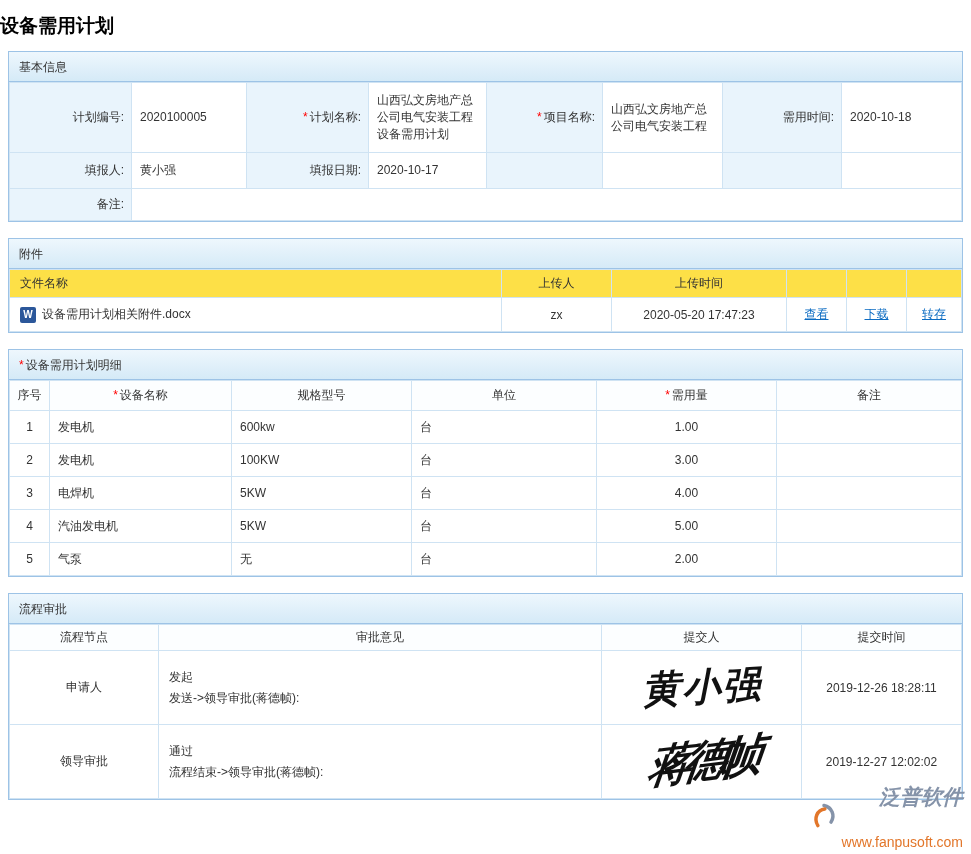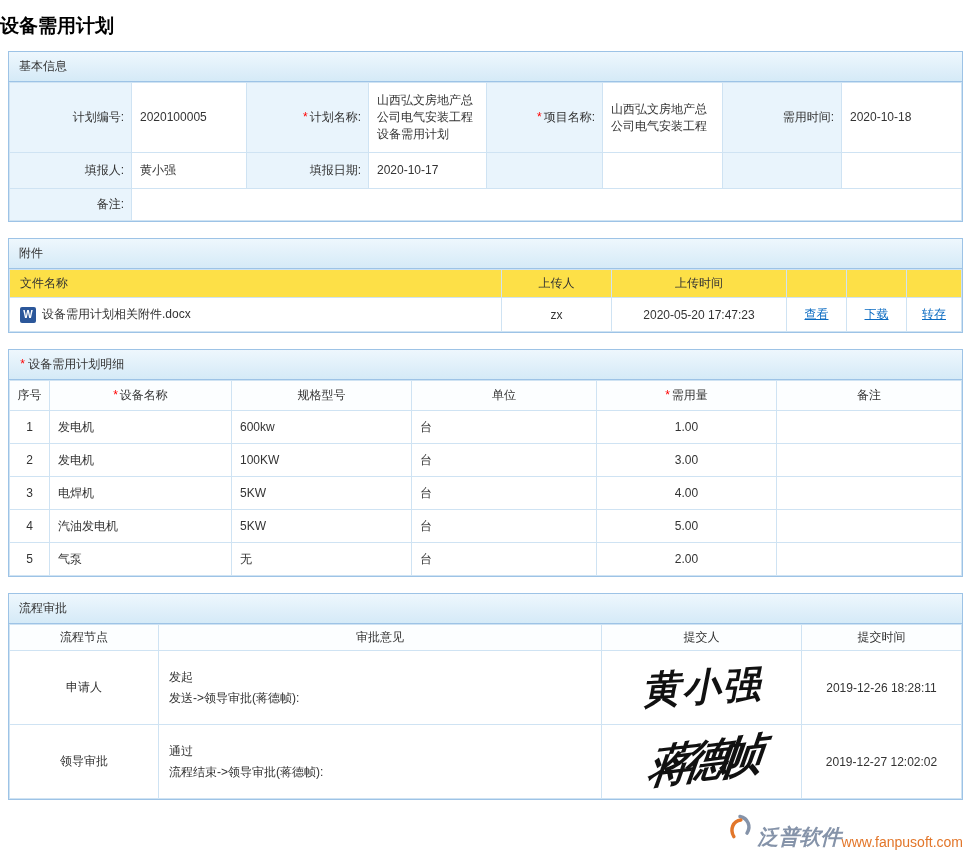--- a/index.html
+++ b/index.html
@@ -19,7 +19,7 @@
   .section-header {
     height: 30px; line-height: 30px; padding-left: 10px;
     background: linear-gradient(#eef7fd, #d5eaf7);
-    border-bottom: 1px solid #9dc3e6; color: #333; font-size: 12px; font-family: Liberation Mono, monospace;
+    border-bottom: 1px solid #9dc3e6; color: #333; font-size: 12px;
   }
   table { width: 100%; border-collapse: collapse; table-layout: fixed; }
   td, th { border: 1px solid #cfe3f3; font-size: 12px; color: #333; font-weight: normal; vertical-align: middle; }

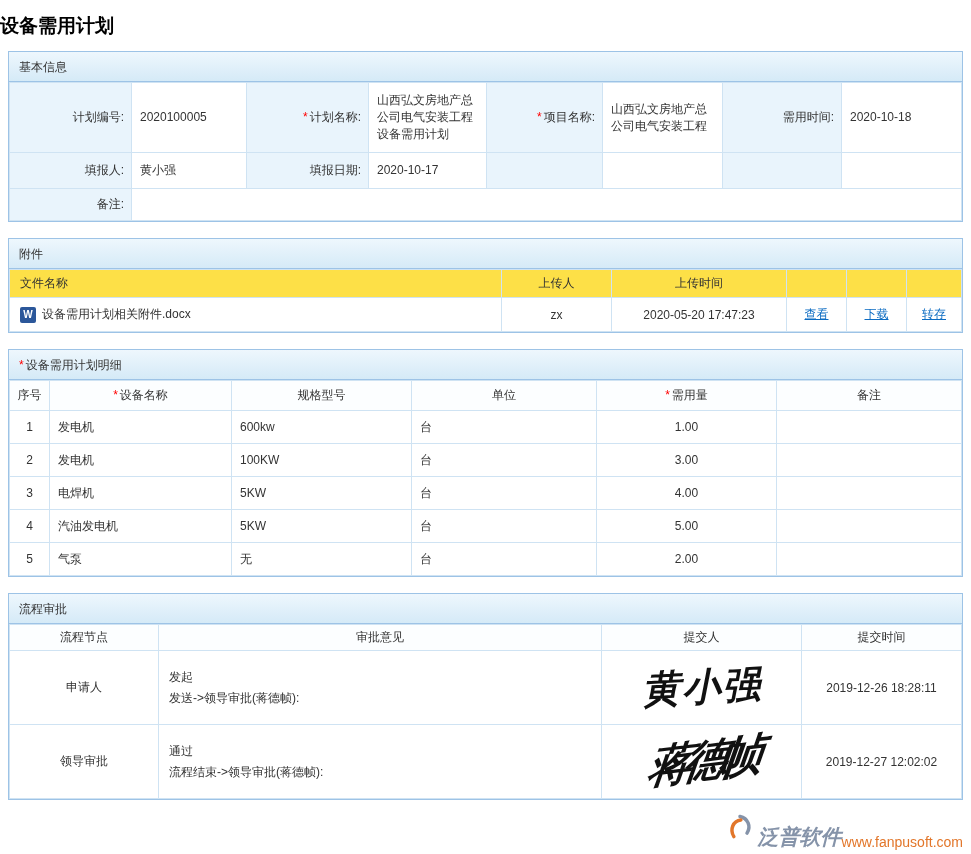--- a/index.html
+++ b/index.html
@@ -59,7 +59,7 @@
     position: absolute; right: 8px; bottom: 6px;
     display: flex; align-items: center; gap: 4px; background: transparent;
   }
-  .logo-texts { display: flex; flex-direction: row; align-items: flex-end; text-align: right; }
+  .logo-texts { display: flex; flex-direction: column; align-items: flex-end; text-align: right; }
   .brand { font-size: 21px; font-weight: bold; color: #8593a9; font-style: italic; line-height: 22px; }
   .website { font-size: 14px; color: #e2762a; line-height: 12px; margin-top: 28px; }
 </style>

